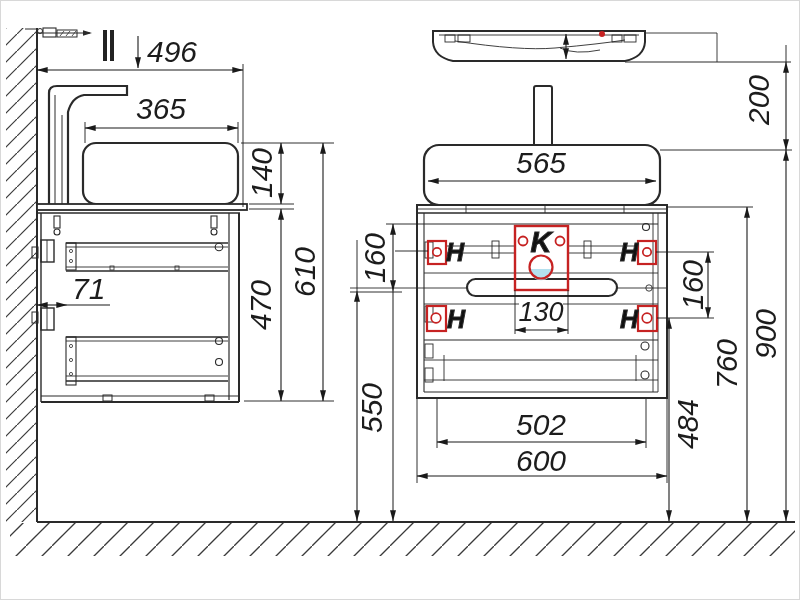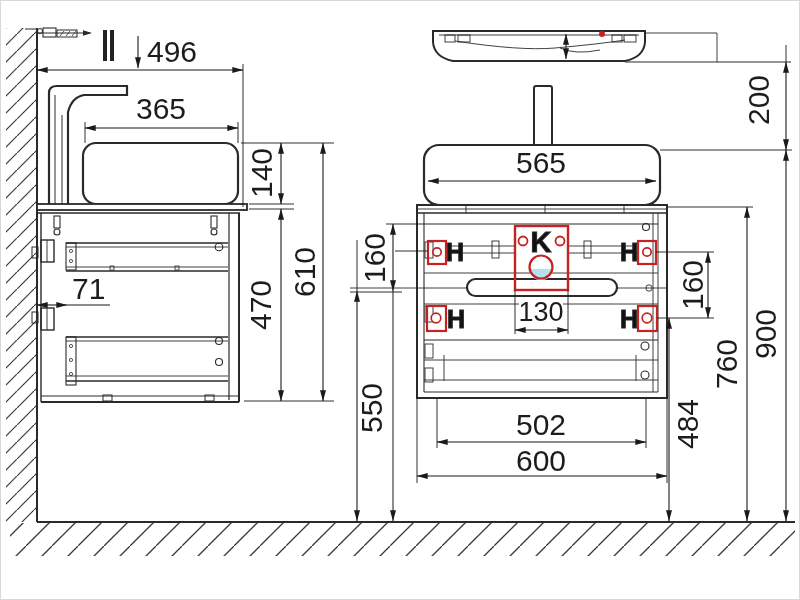--- a/index.html
+++ b/index.html
@@ -3,7 +3,7 @@
 <meta charset="utf-8">
 <style>
   html,body{margin:0;padding:0;background:#fff;}
-  .stage{width:800px;height:600px;position:relative;background:#ef4444;overflow:hidden;}
+  .stage{width:800px;height:600px;position:relative;background:#ef4444;overflow:hidden;font-style:italic;}
   svg{display:block;}
   .dim-text{font-family:"Liberation Sans",sans-serif;font-size:30px;fill:#1c1c1c;}
   .dim-text-s{font-family:"Liberation Sans",sans-serif;font-size:27px;fill:#1c1c1c;}

